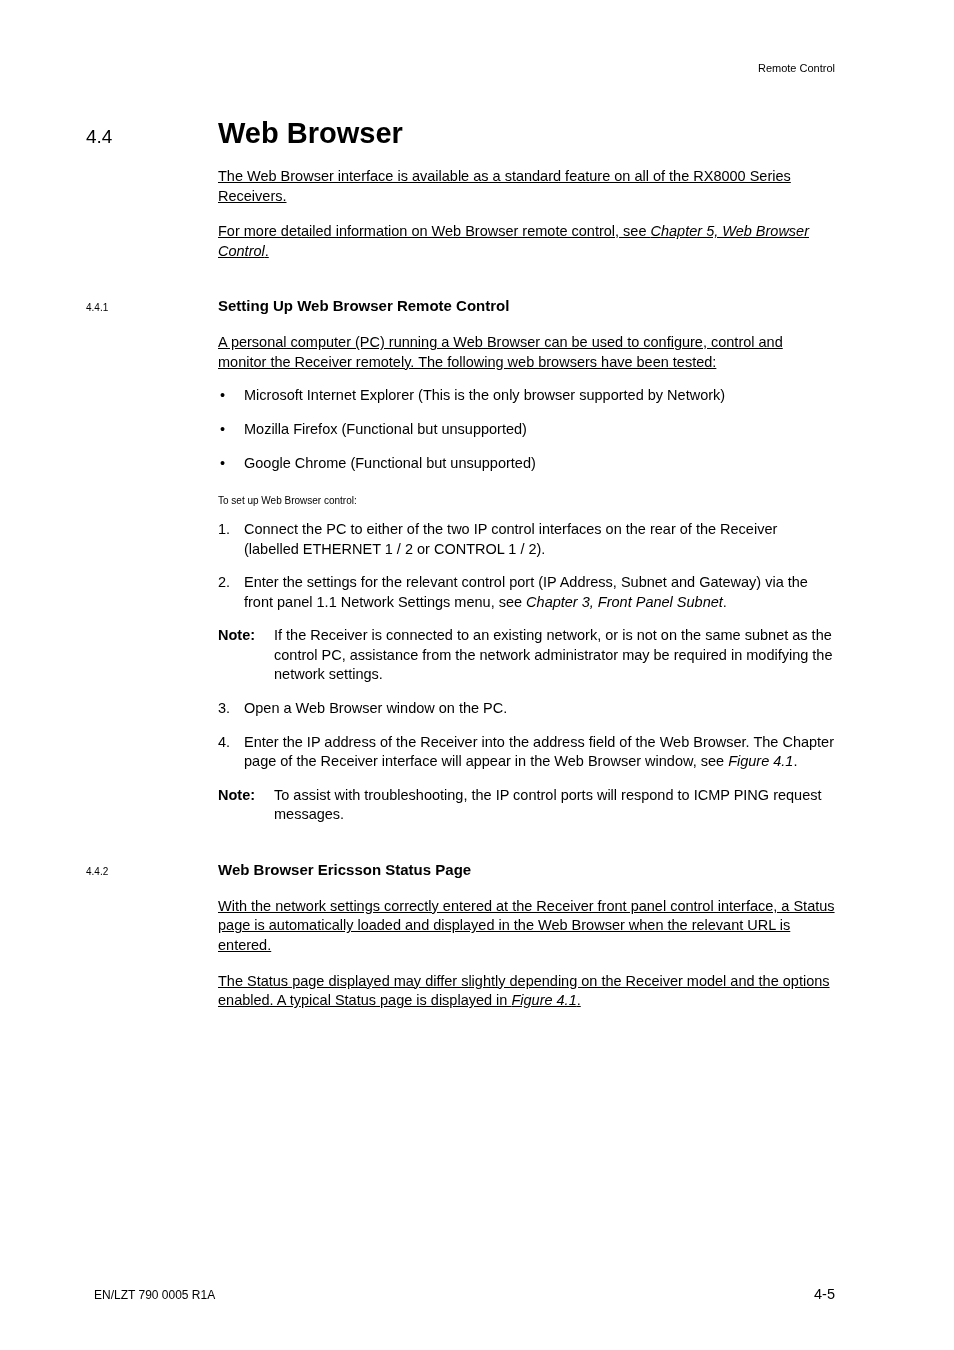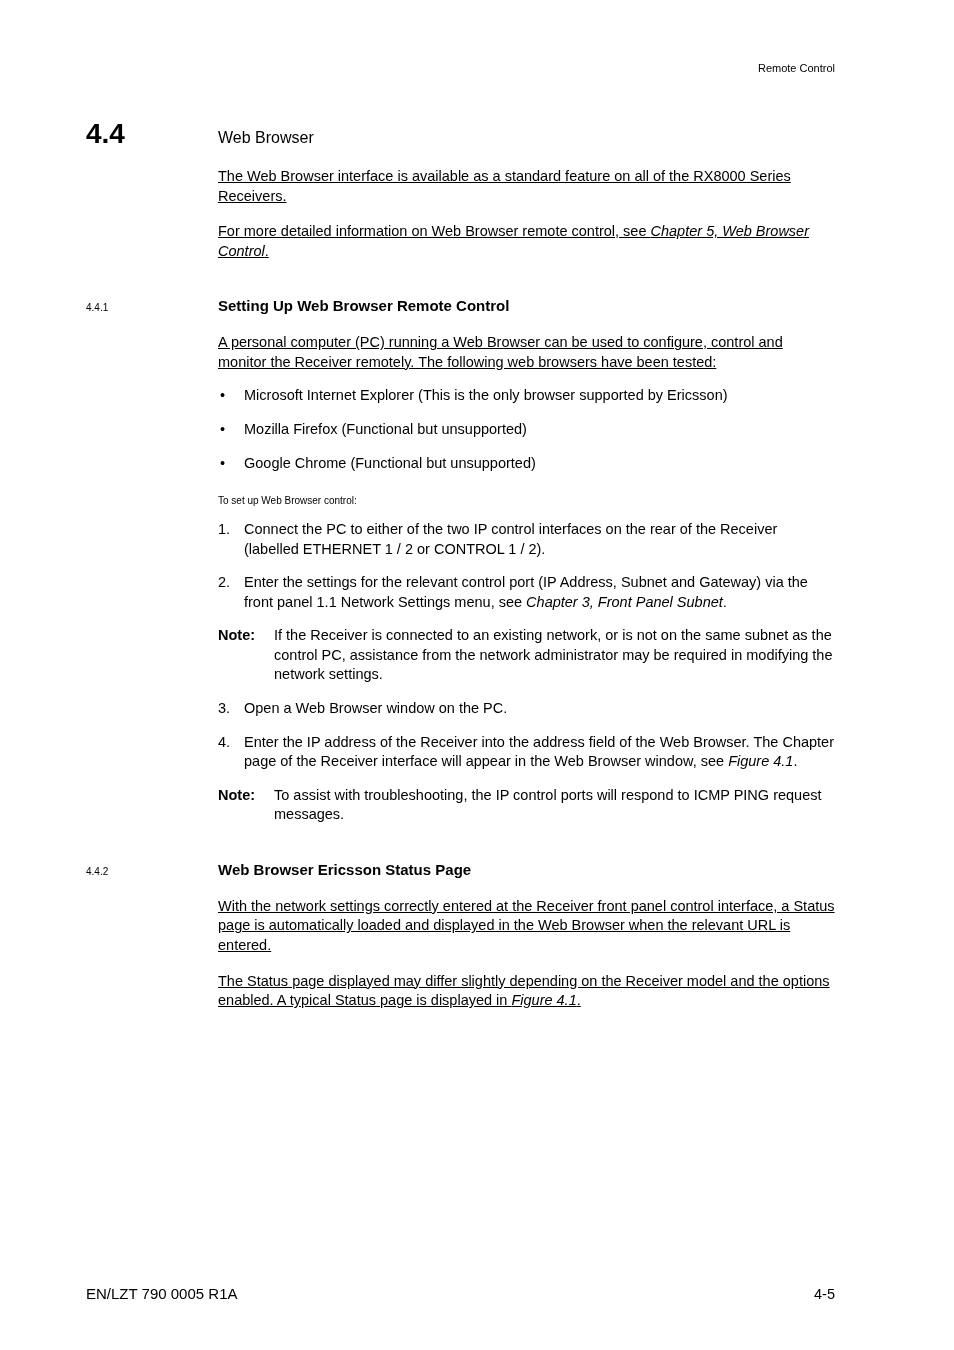--- a/index.html
+++ b/index.html
@@ -28,8 +28,8 @@
 .section-number-h1 {
   display: inline-block;
   width: 132px;
-  font-size: 28px;
-  font-weight: bold;
+  font-size: 19px;
+  font-weight: normal;
   vertical-align: baseline;
 }
 .section-title-h1 {

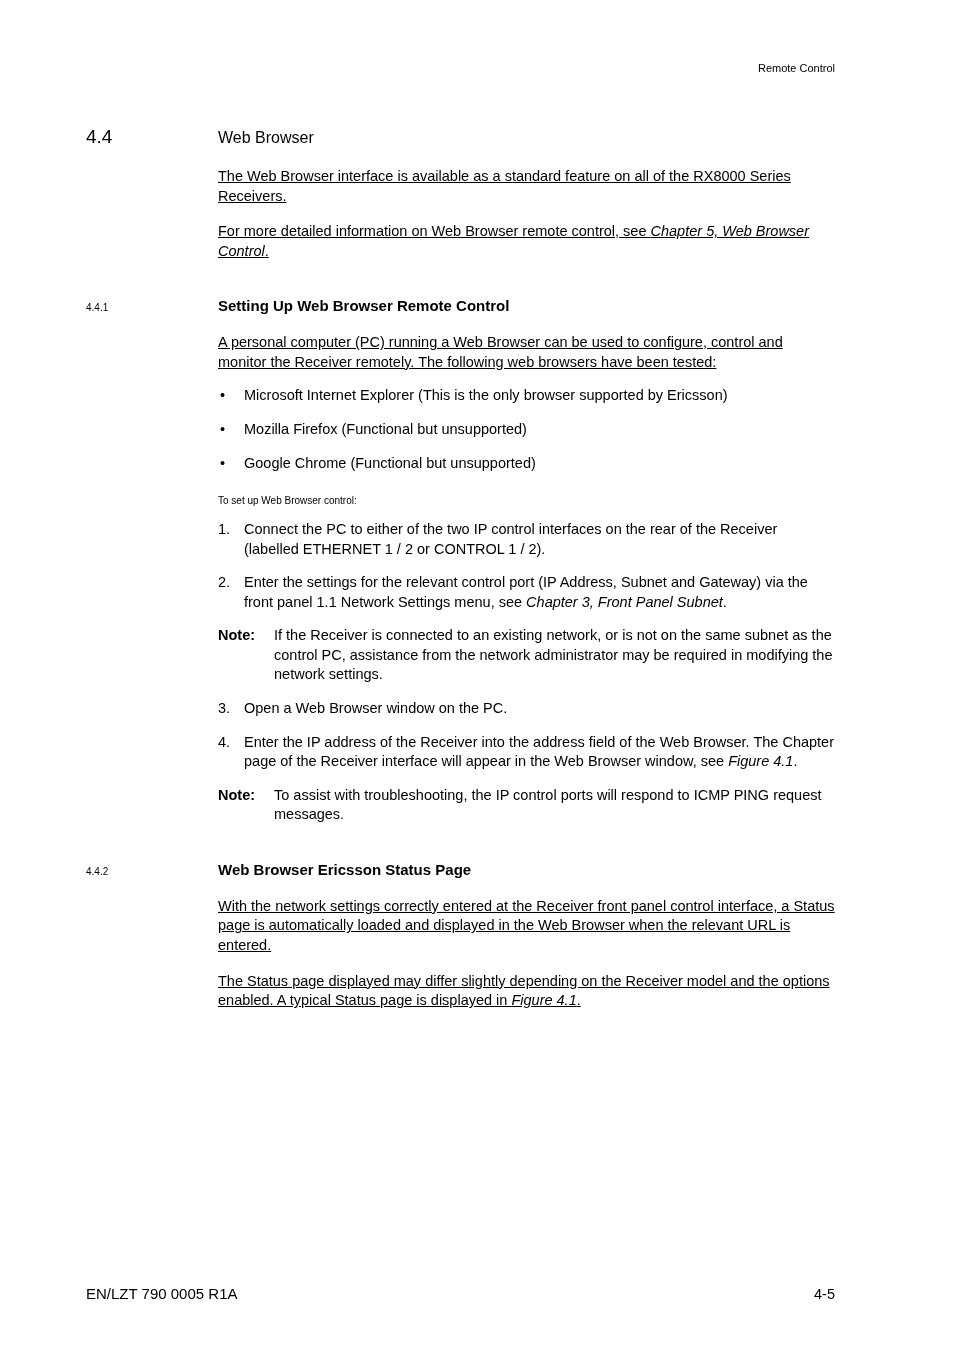--- a/index.html
+++ b/index.html
@@ -34,8 +34,8 @@
 }
 .section-title-h1 {
   display: inline-block;
-  font-size: 16px;
-  font-weight: normal;
+  font-size: 29px;
+  font-weight: bold;
 }
 h1.row {
   margin: 0;

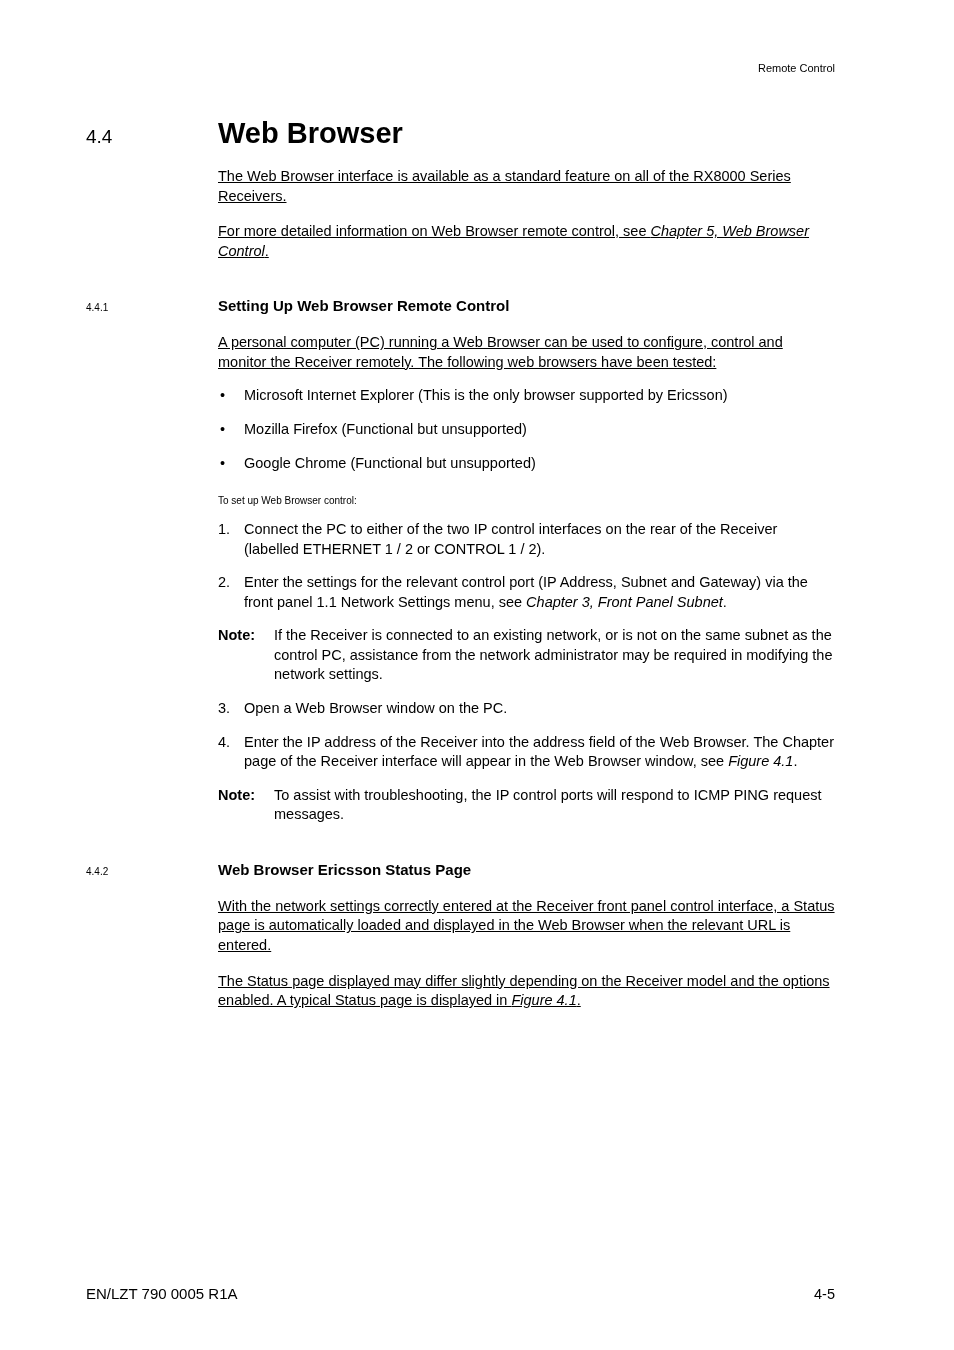--- a/index.html
+++ b/index.html
@@ -164,7 +164,7 @@
     <div class="para">A personal computer (PC) running a Web Browser can be used to configure, control and monitor the Receiver remotely. The following web browsers have been tested:</div>
 
     <ul class="bullets">
-      <li>Microsoft Internet Explorer (This is the only browser supported by Ericsson)</li>
+      <li>Microsoft Internet Explorer (This is the only browser supported by Network)</li>
       <li>Mozilla Firefox (Functional but unsupported)</li>
       <li>Google Chrome (Functional but unsupported)</li>
     </ul>

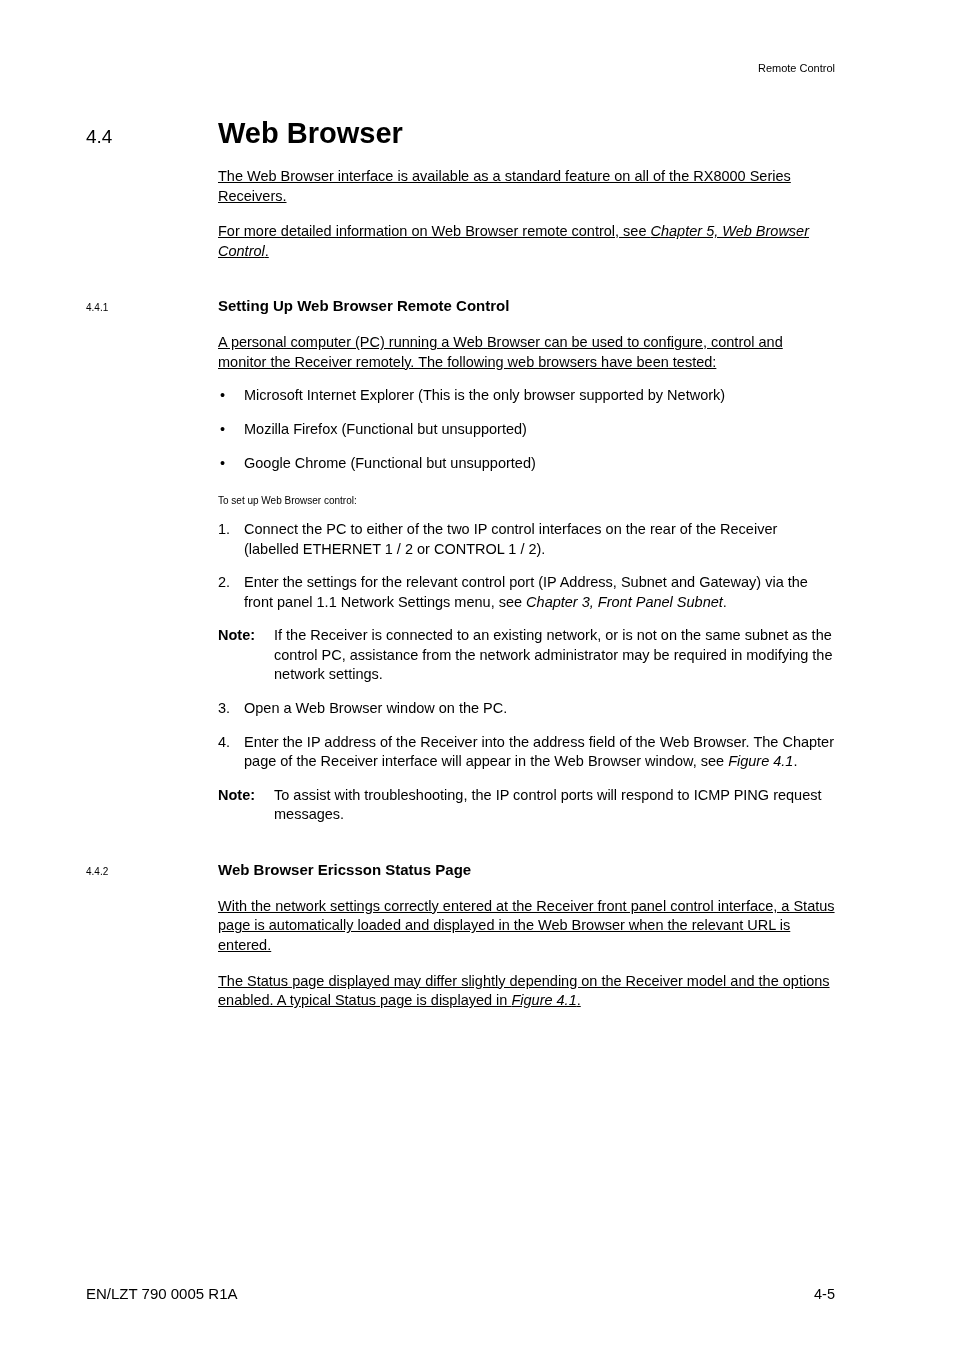--- a/index.html
+++ b/index.html
@@ -125,9 +125,9 @@
 }
 .footer-left {
   position: absolute;
-  left: 86px;
+  left: 94px;
   bottom: 48px;
-  font-size: 15px;
+  font-size: 12px;
   color: #000000;
 }
 .footer-right {

